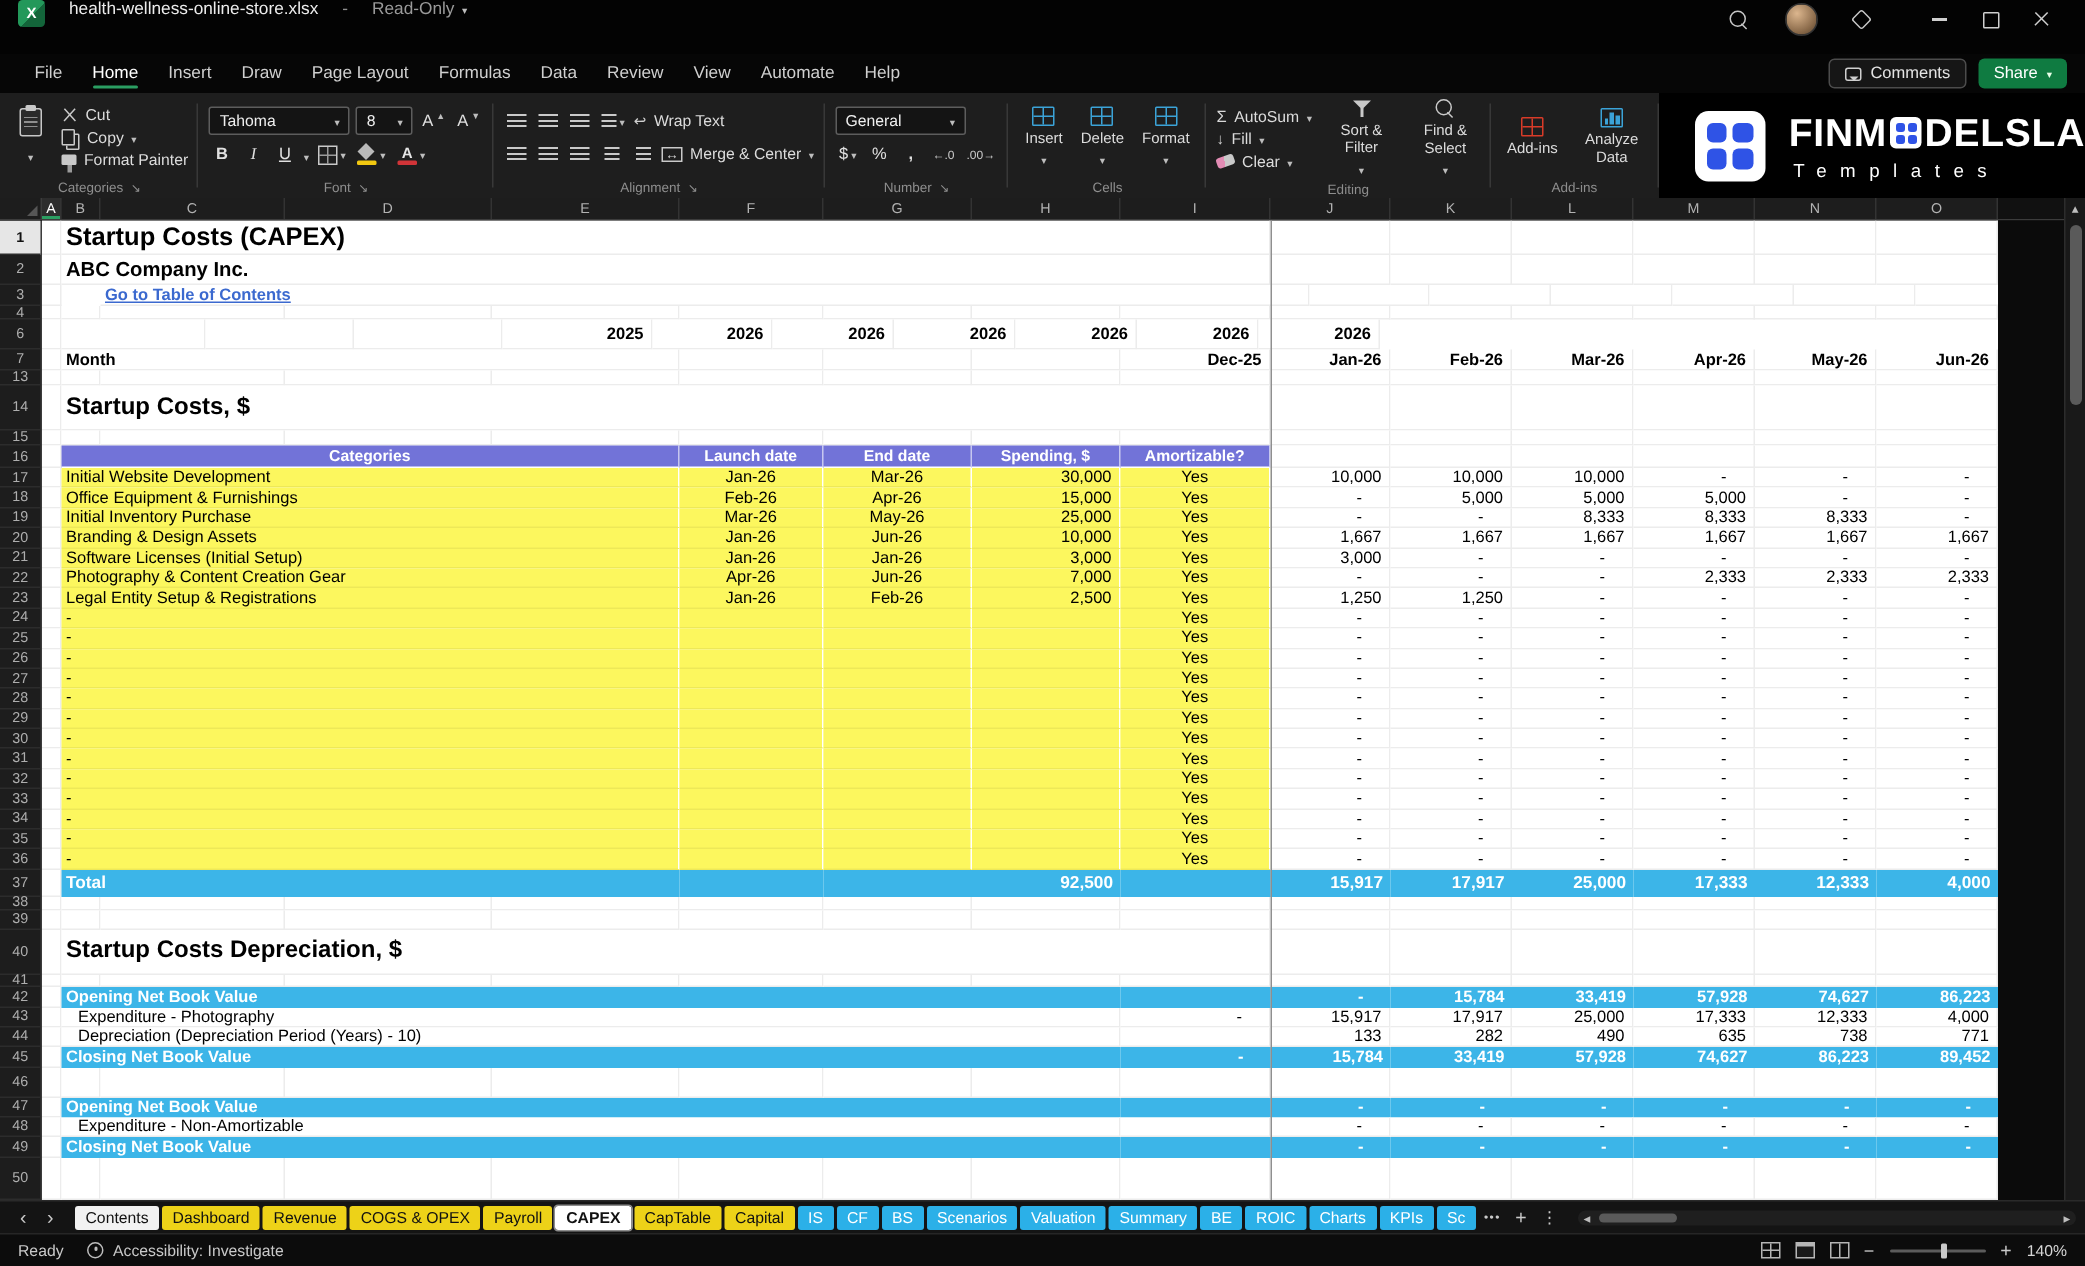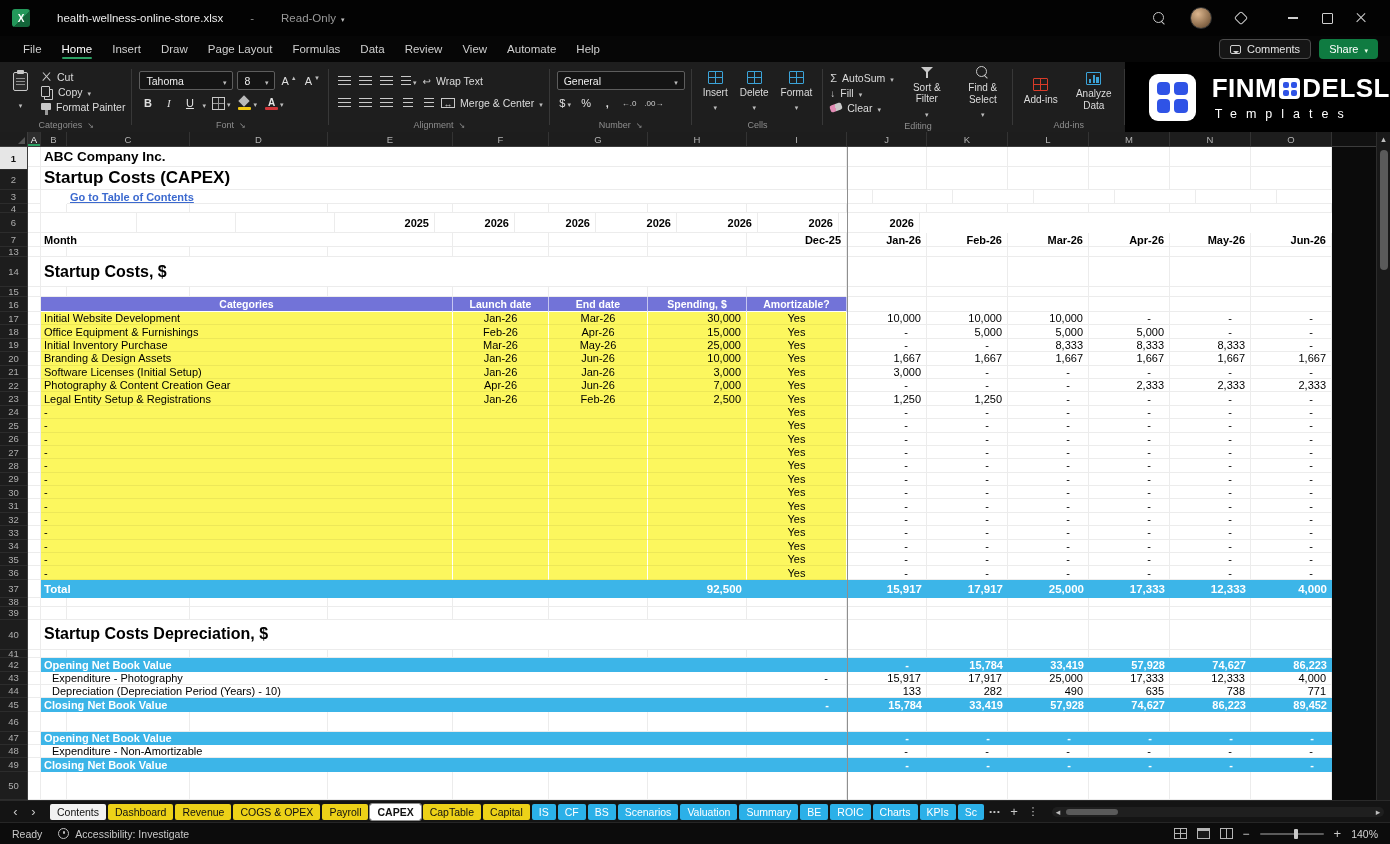--- a/index.html
+++ b/index.html
@@ -24,7 +24,7 @@
 .g-darr::after{content:"↓";font-size:10px;color:#d0d0d0}
 
 
-.titlebar{position:absolute;top:0;left:0;right:0;height:36px;background:#030303;display:flex;align-items:center;padding:0 12px;gap:27px}
+.titlebar{position:absolute;top:0;left:0;right:0;height:36px;background:#030303;display:flex;align-items:flex-start;padding:0 12px;gap:16px}
 .xl-icon{width:18px;height:18px;border-radius:3px;background:linear-gradient(135deg,#23985a 0 55%,#13653a 55%);position:relative}
 .xl-icon::after{content:"X";position:absolute;inset:0;display:flex;align-items:center;justify-content:center;color:#fff;font-size:10px;font-weight:bold}
 .tb-file{font-size:11.5px;color:#ececec}

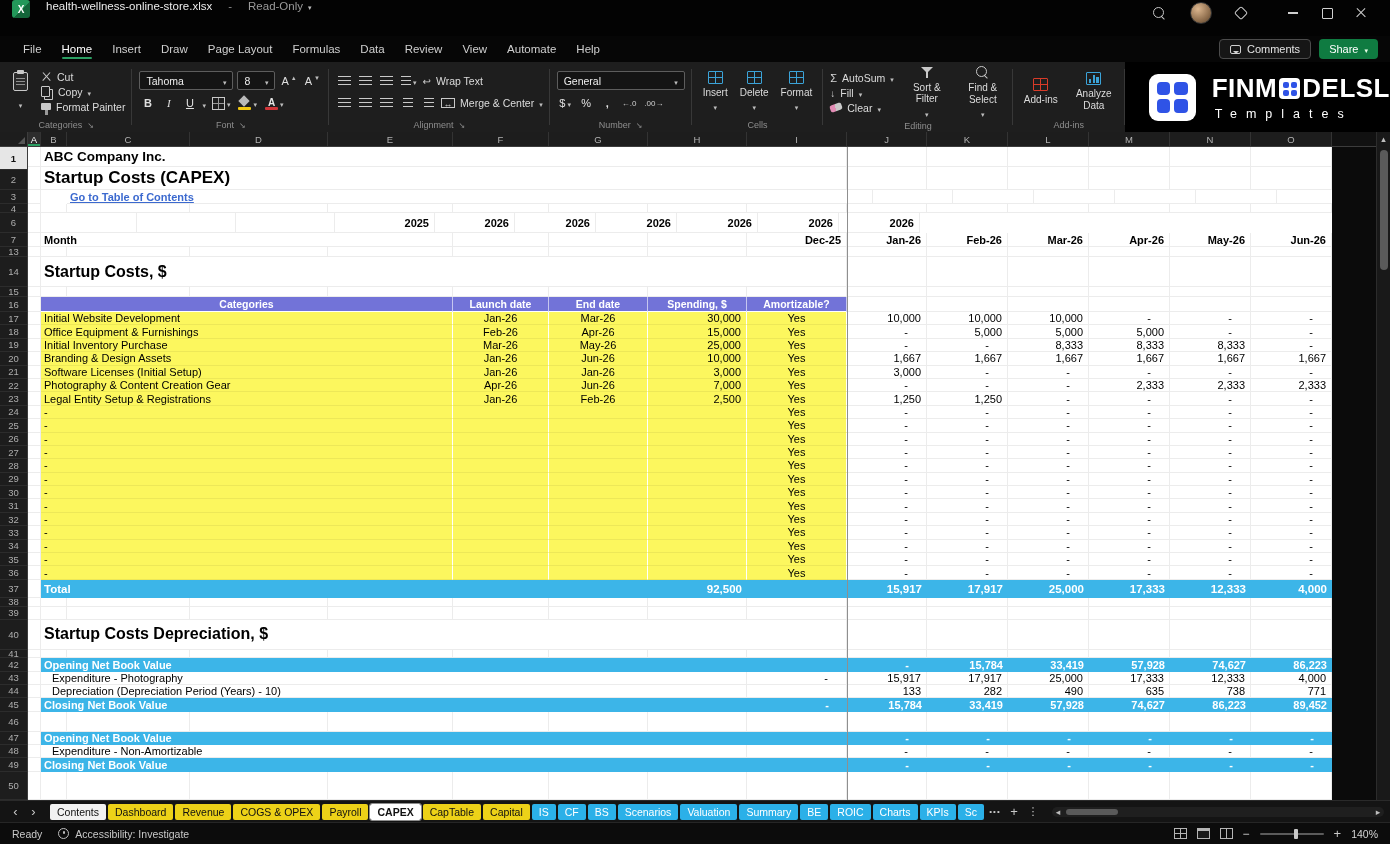--- a/index.html
+++ b/index.html
@@ -359,7 +359,7 @@
     <div class="rgroup">
       <div class="rg-body" style="flex-direction:column;align-items:stretch;gap:4px;justify-content:center">
         <div class="rowline">
-          <div class="combo" style="width:128px">
+          <div class="combo" style="width:87px">
               <span>General</span>
               <span class="g-caret"></span>
             </div>

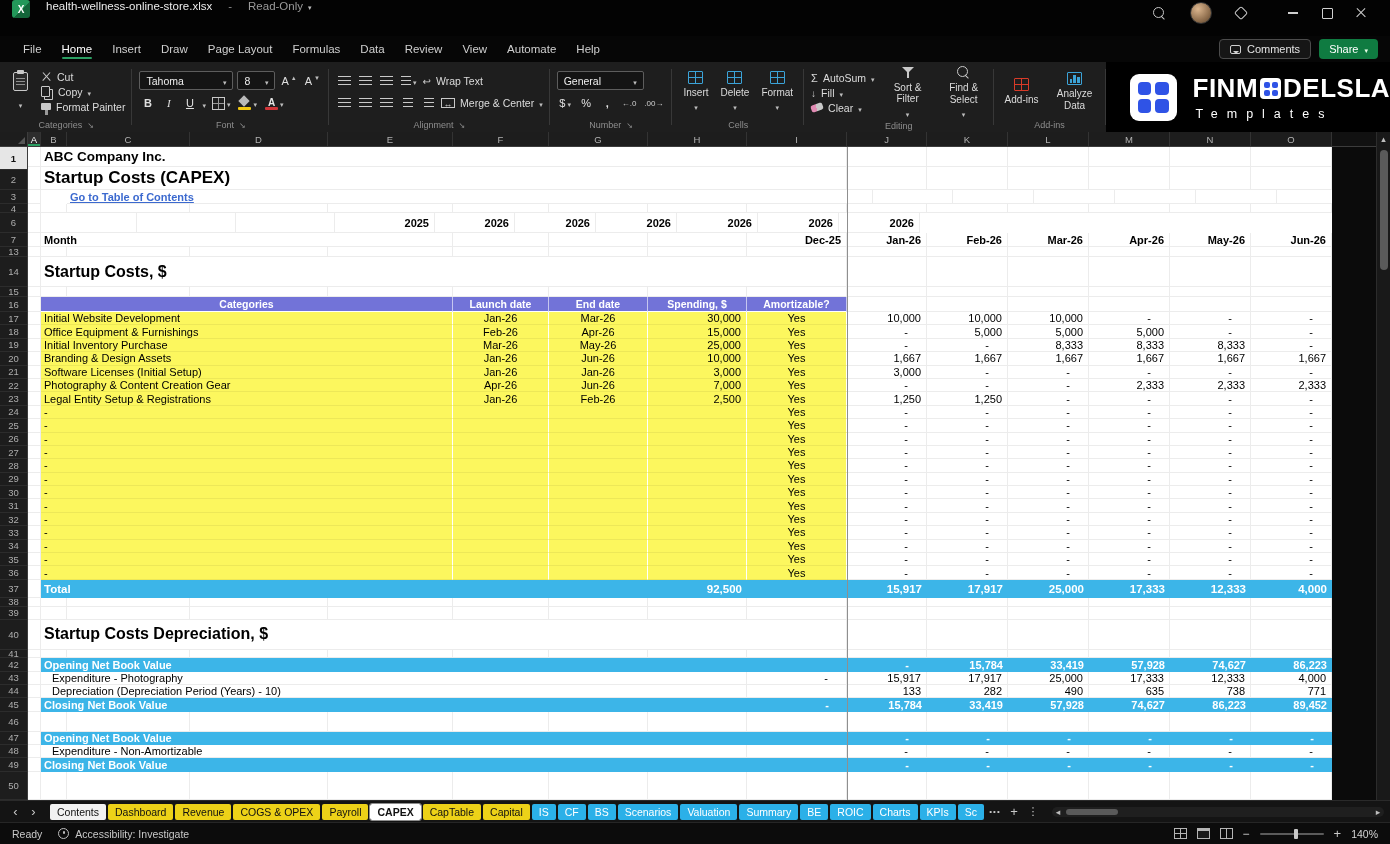--- a/index.html
+++ b/index.html
@@ -561,19 +561,19 @@
         <div class="rn" style="height: 28px;">50</div>
       </div>
     <div class="rows" id="rows">
+        <div class="row" style="height: 23px;">
+          <div class="c gc" style="width: 13px;"></div>
+          <div class="c gc cell-title left" style="width: 806px;">Startup Costs (CAPEX)</div>
+          <div class="c gc" style="width: 80px;"></div>
+          <div class="c gc" style="width: 81px;"></div>
+          <div class="c gc" style="width: 81px;"></div>
+          <div class="c gc" style="width: 81px;"></div>
+          <div class="c gc" style="width: 81px;"></div>
+          <div class="c gc" style="width: 81px;"></div>
+        </div>
         <div class="row" style="height: 20px;">
           <div class="c gc" style="width: 13px;"></div>
           <div class="c gc cell-sub left" style="width: 806px;">ABC Company Inc.</div>
-          <div class="c gc" style="width: 80px;"></div>
-          <div class="c gc" style="width: 81px;"></div>
-          <div class="c gc" style="width: 81px;"></div>
-          <div class="c gc" style="width: 81px;"></div>
-          <div class="c gc" style="width: 81px;"></div>
-          <div class="c gc" style="width: 81px;"></div>
-        </div>
-        <div class="row" style="height: 23px;">
-          <div class="c gc" style="width: 13px;"></div>
-          <div class="c gc cell-title left" style="width: 806px;">Startup Costs (CAPEX)</div>
           <div class="c gc" style="width: 80px;"></div>
           <div class="c gc" style="width: 81px;"></div>
           <div class="c gc" style="width: 81px;"></div>

